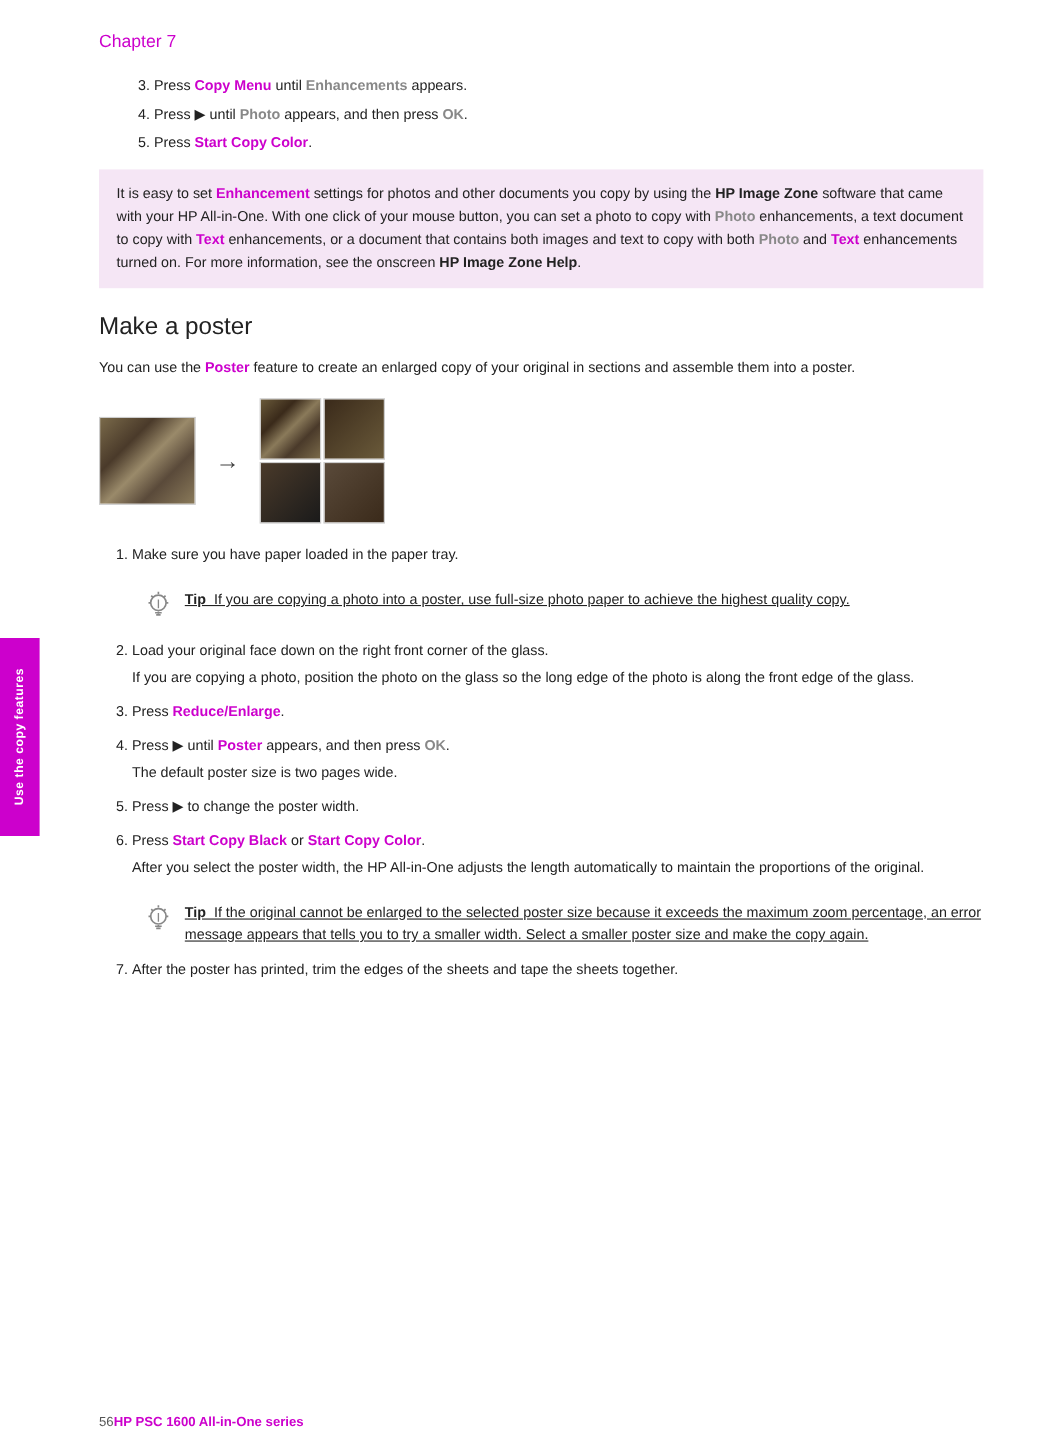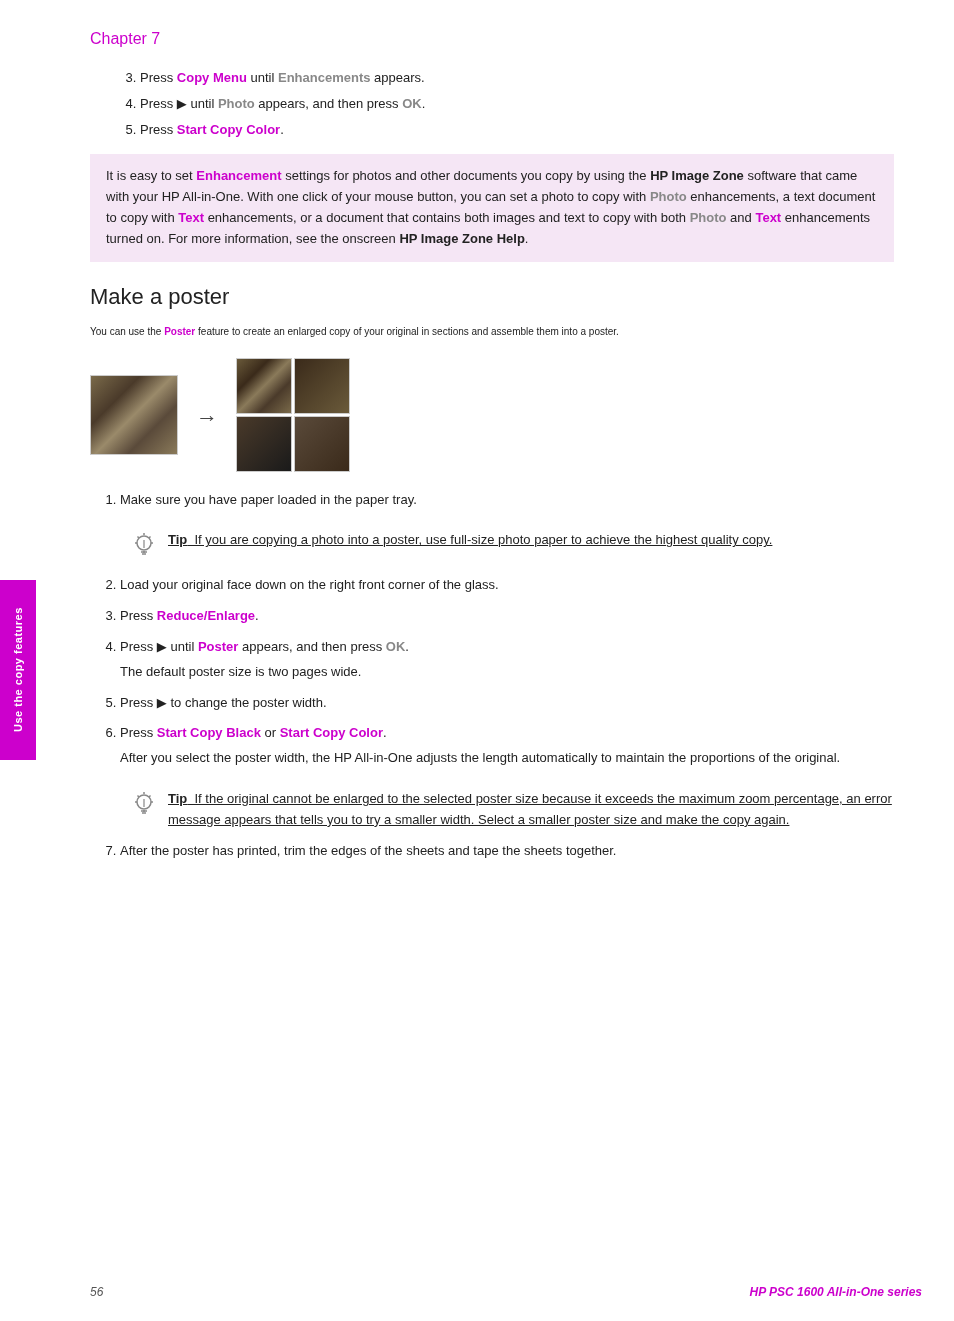--- a/index.html
+++ b/index.html
@@ -70,7 +70,7 @@
     }
 
     .intro-text {
-      font-size: 10px;
+      font-size: 13px;
       line-height: 1.6;
       margin-bottom: 18px;
     }

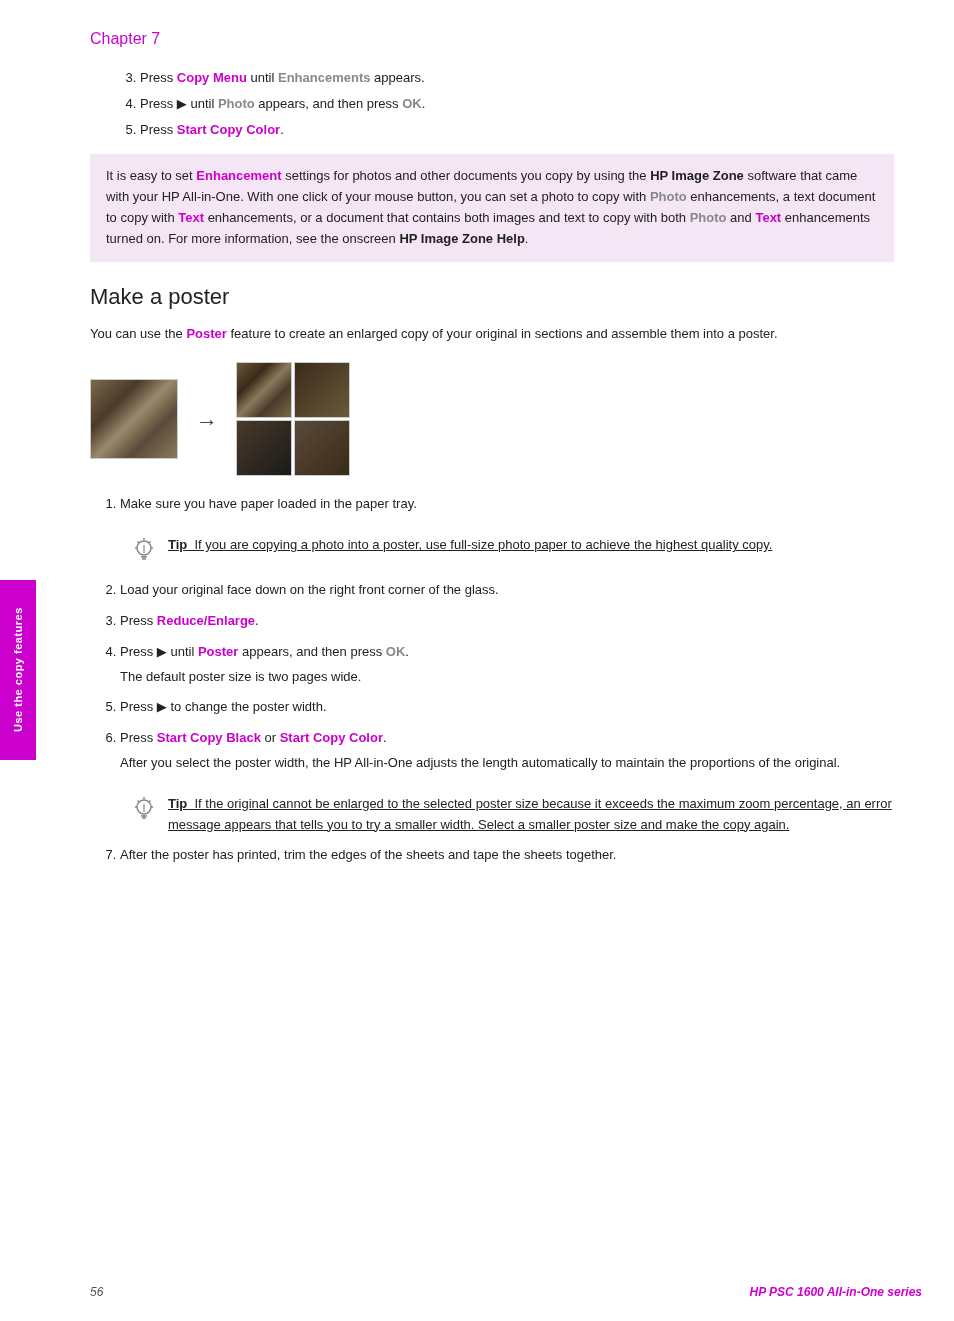--- a/index.html
+++ b/index.html
@@ -277,6 +277,7 @@
 
     <li>
       <span>Load your original face down on the right front corner of the glass.</span>
+      <p style="margin-top:4px;">If you are copying a photo, position the photo on the glass so the long edge of the photo is along the front edge of the glass.</p>
     </li>
 
     <li>

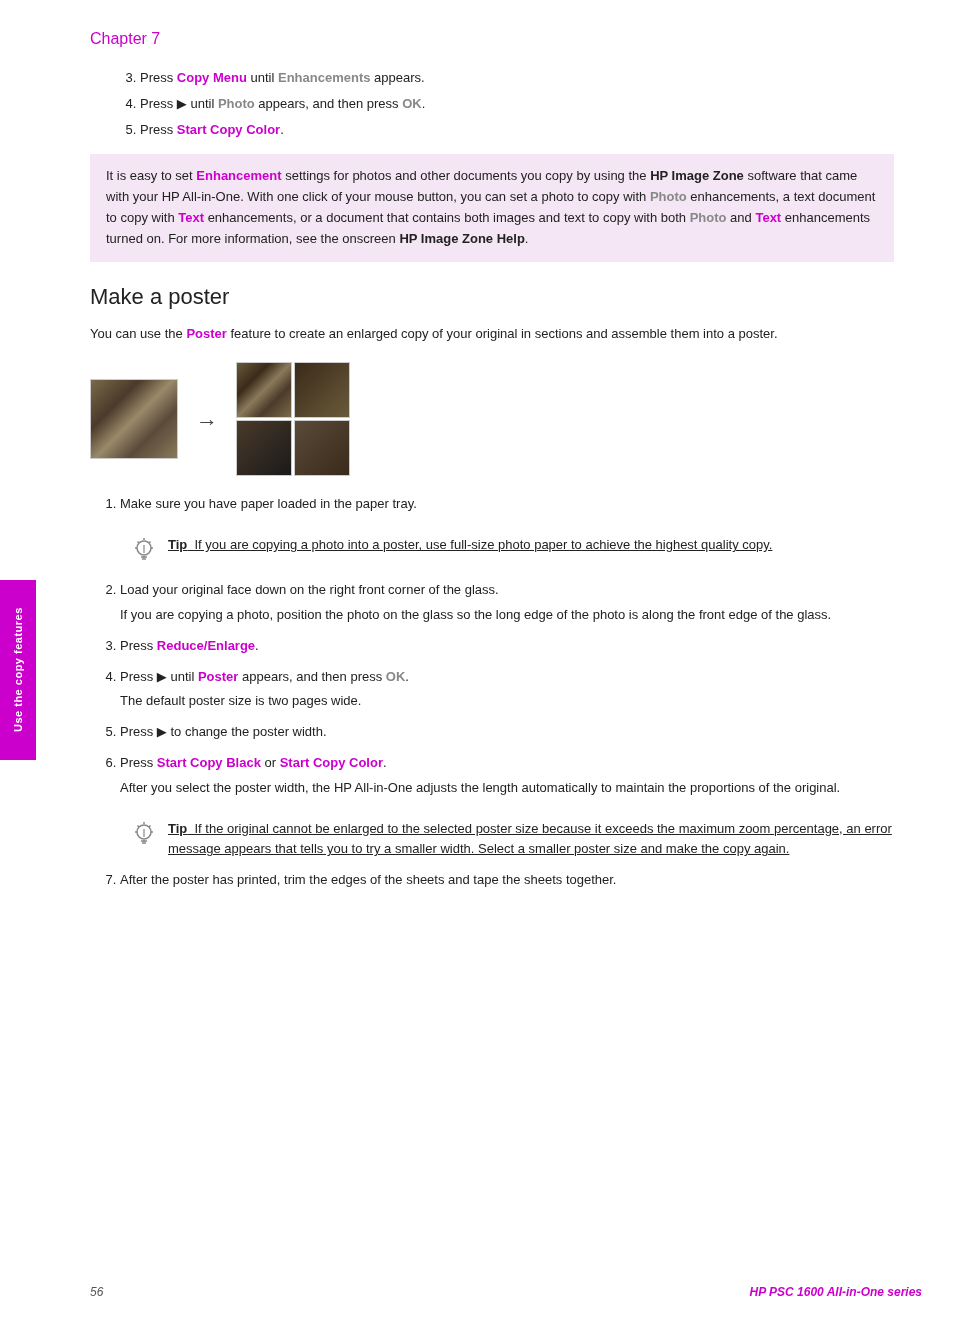--- a/index.html
+++ b/index.html
@@ -180,11 +180,9 @@
       left: 0;
       right: 0;
       display: flex;
-      justify-content: space-between;
-      padding: 0 32px 0 90px;
+      padding: 0 60px 0 90px;
       font-size: 12px;
       color: #555;
-      font-style: italic;
     }
 
     .footer-right {

